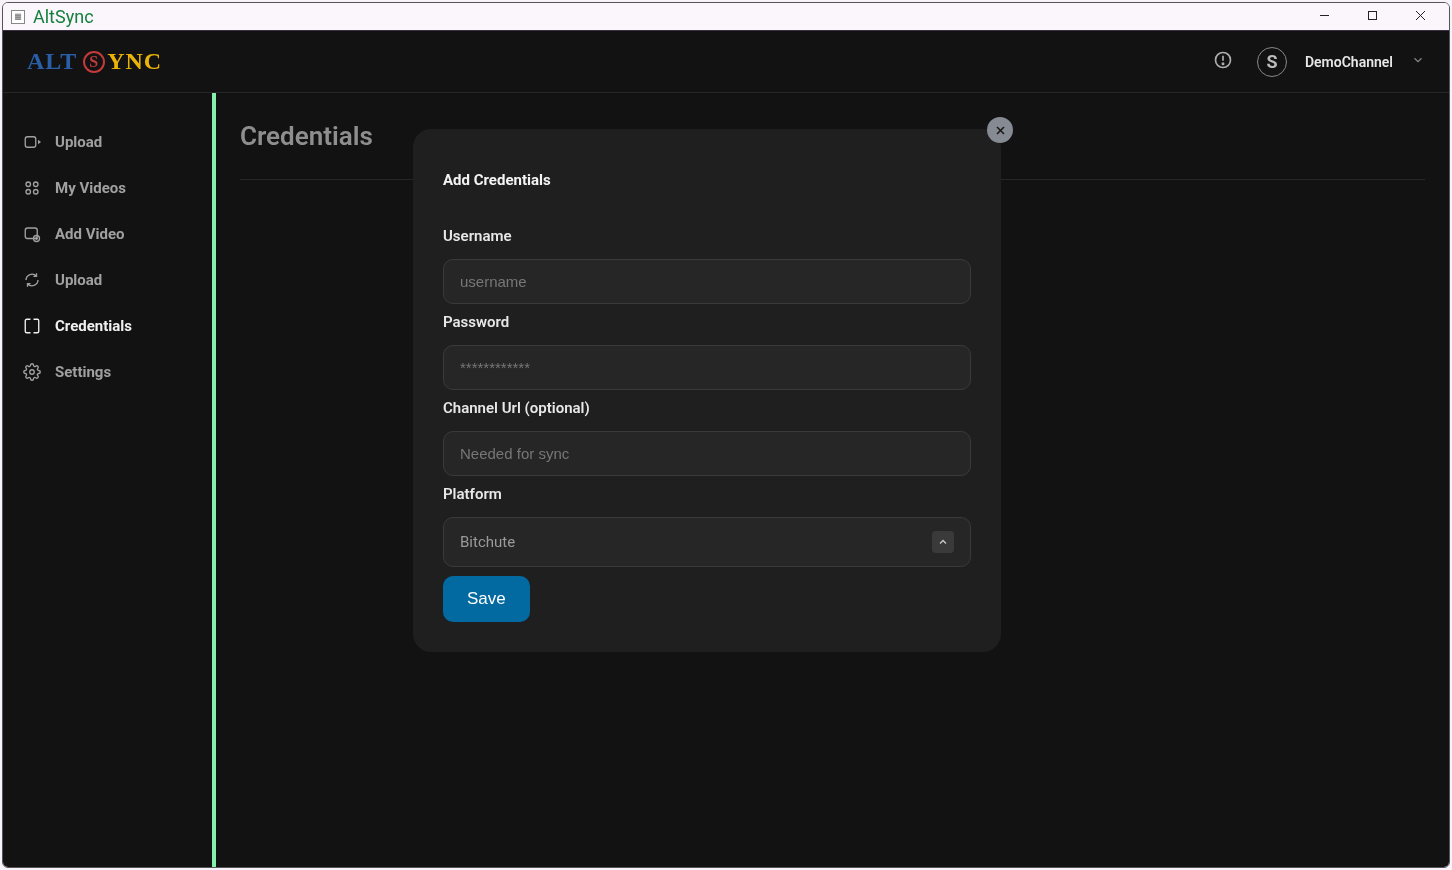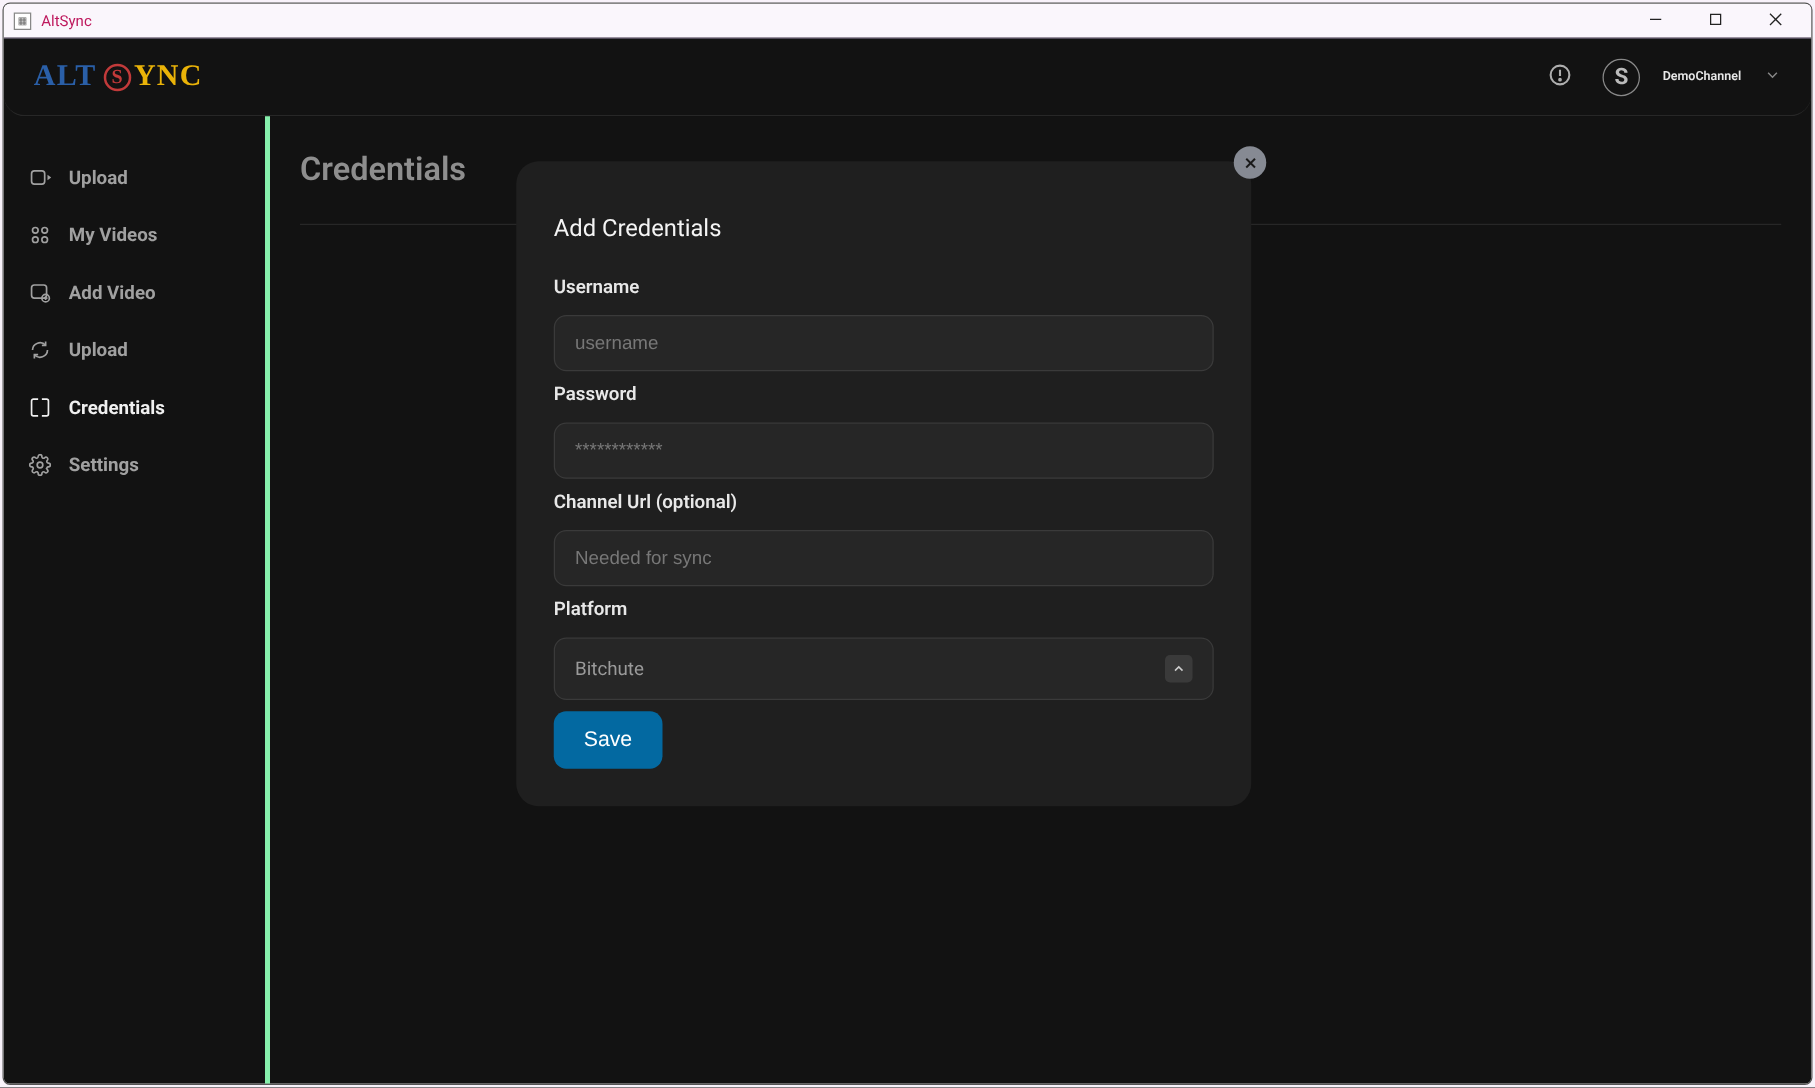--- a/index.html
+++ b/index.html
@@ -41,8 +41,8 @@
   background: #fff;
 }
 .titlebar .title {
-  font-size: 12px;
-  color: #be185d;
+  font-size: 18px;
+  color: #15803d;
   flex: 1;
 }
 .winbtns { display: flex; gap: 18px; margin-right: 6px; }

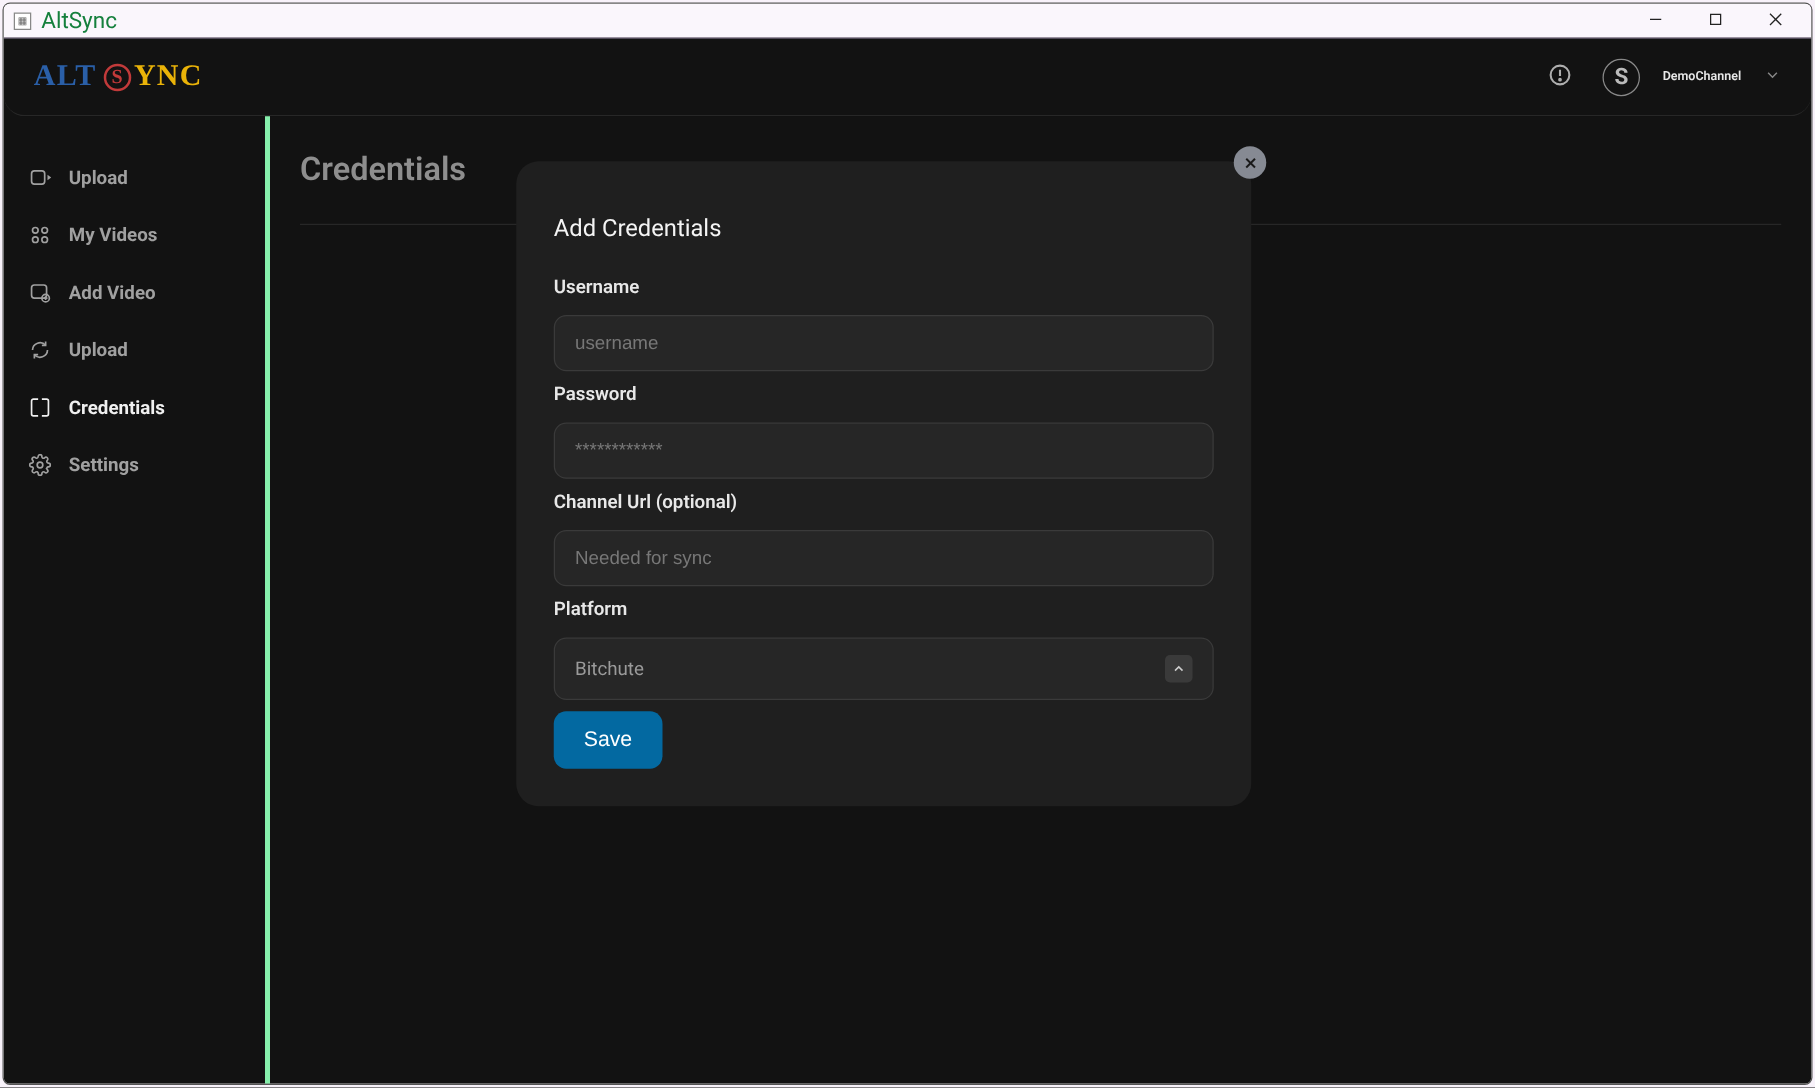--- a/index.html
+++ b/index.html
@@ -61,7 +61,6 @@
   display: flex;
   align-items: center;
   padding: 0 24px;
-  border-radius: 17px;
 }
 .logo { display: flex; align-items: center; font-size: 24px; font-weight: 600; letter-spacing: 1px; font-family: Georgia, serif; }
 .logo .alt { color: #2a5fa8; }

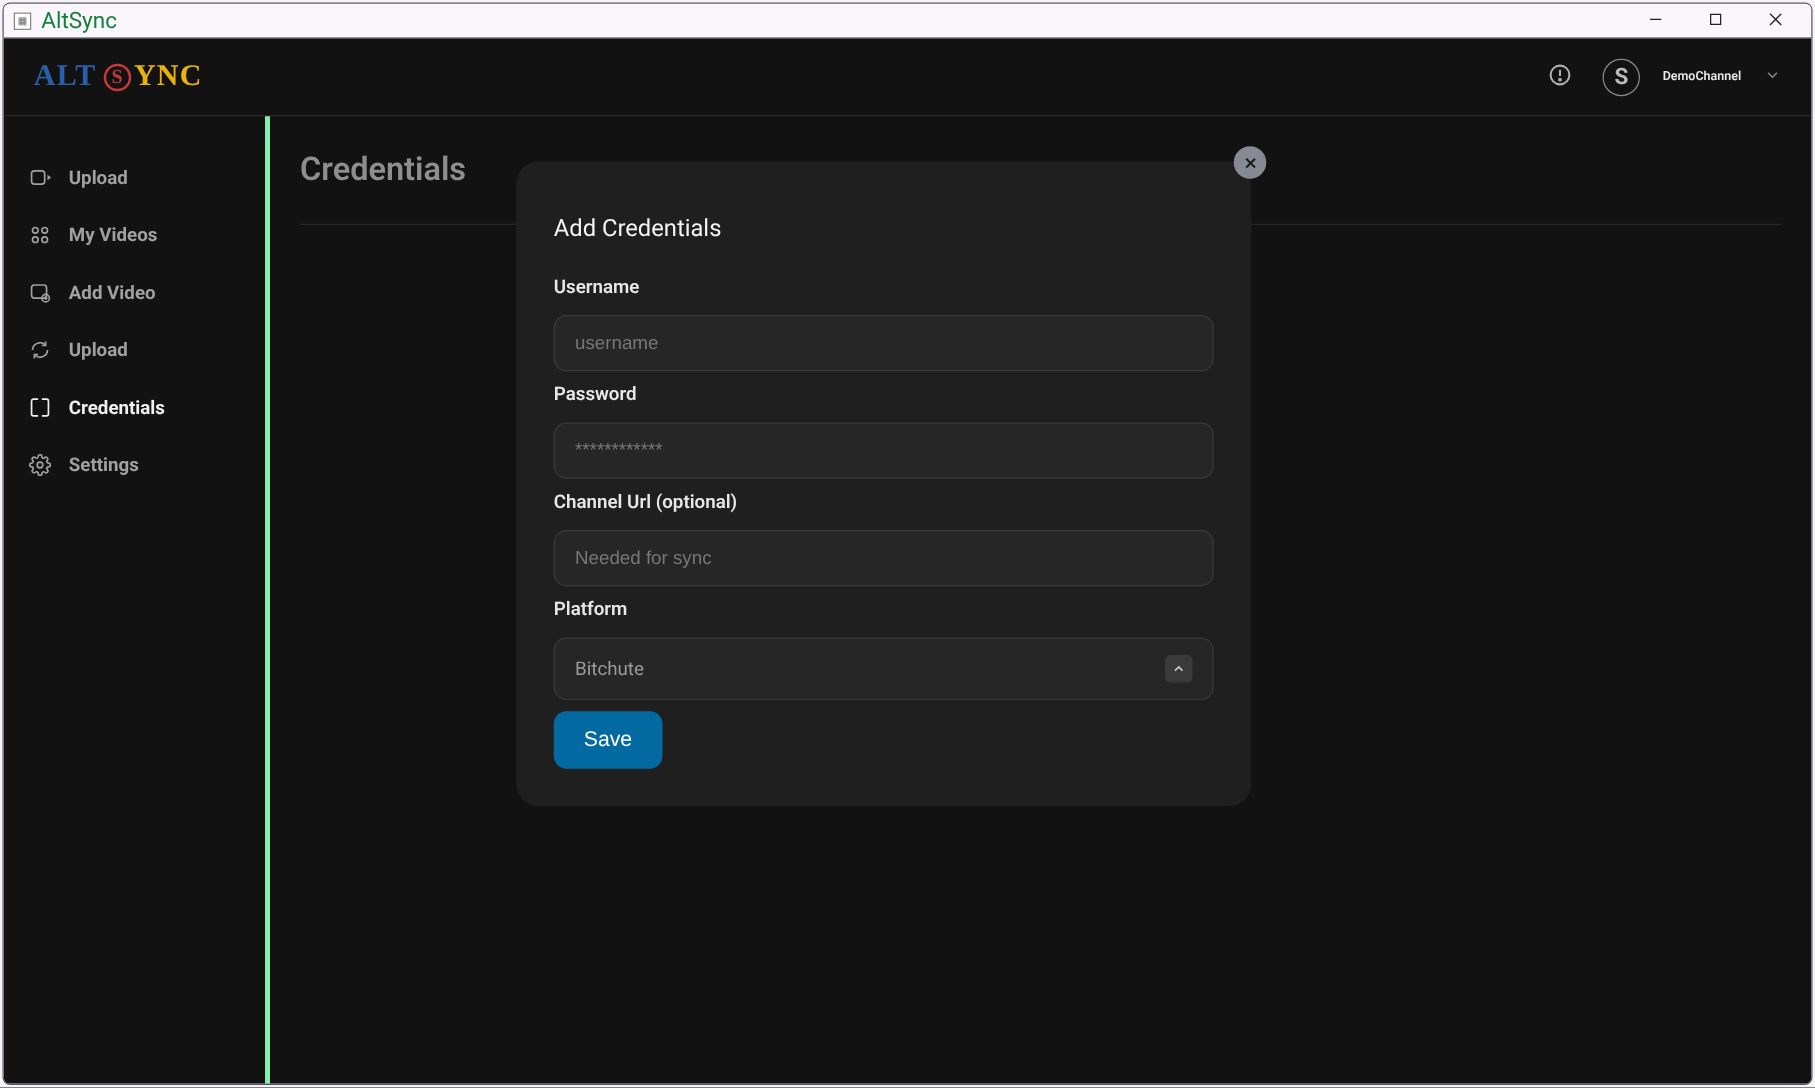--- a/index.html
+++ b/index.html
@@ -80,7 +80,7 @@
   border: 1.5px solid #888; display: flex; align-items: center; justify-content: center;
   color: #bbb; font-weight: 700; font-size: 18px;
 }
-.user-name { color: #e8e8e8; font-weight: 600; font-size: 10px; }
+.user-name { color: #e8e8e8; font-weight: 600; font-size: 14px; }
 .chev { color: #888; }
 .body { flex: 1; display: flex; }
 .sidebar {

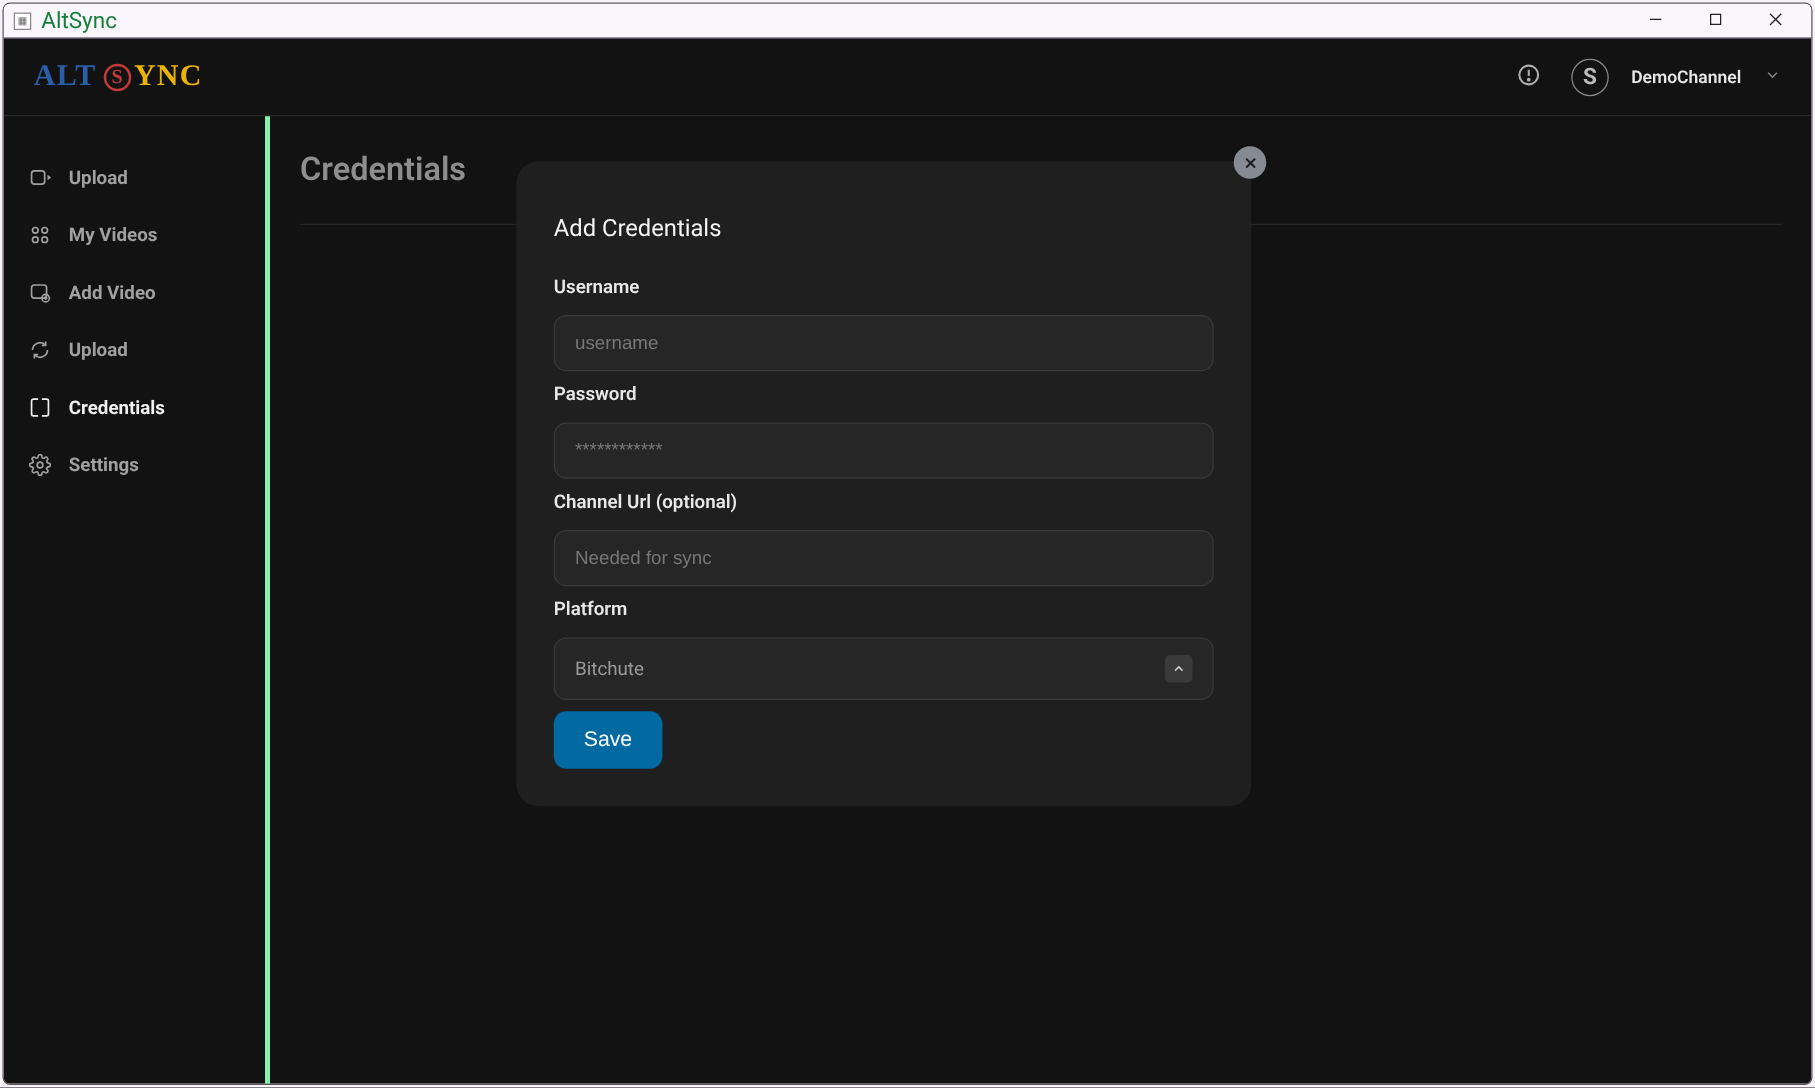--- a/index.html
+++ b/index.html
@@ -119,7 +119,7 @@
   display: flex; align-items: center; justify-content: center;
   font-size: 14px; cursor: pointer;
 }
-.modal h2 { color: #f4f4f4; font-size: 19px; font-weight: 400; margin-bottom: 26px; }
+.modal h2 { color: #f4f4f4; font-size: 15px; font-weight: 700; margin-bottom: 38px; }
 .form-group { margin-bottom: 9px; }
 .form-label { color: #e8e8e8; font-size: 15px; font-weight: 600; display: block; margin-bottom: 14px; }
 .text-input, .select-input {

